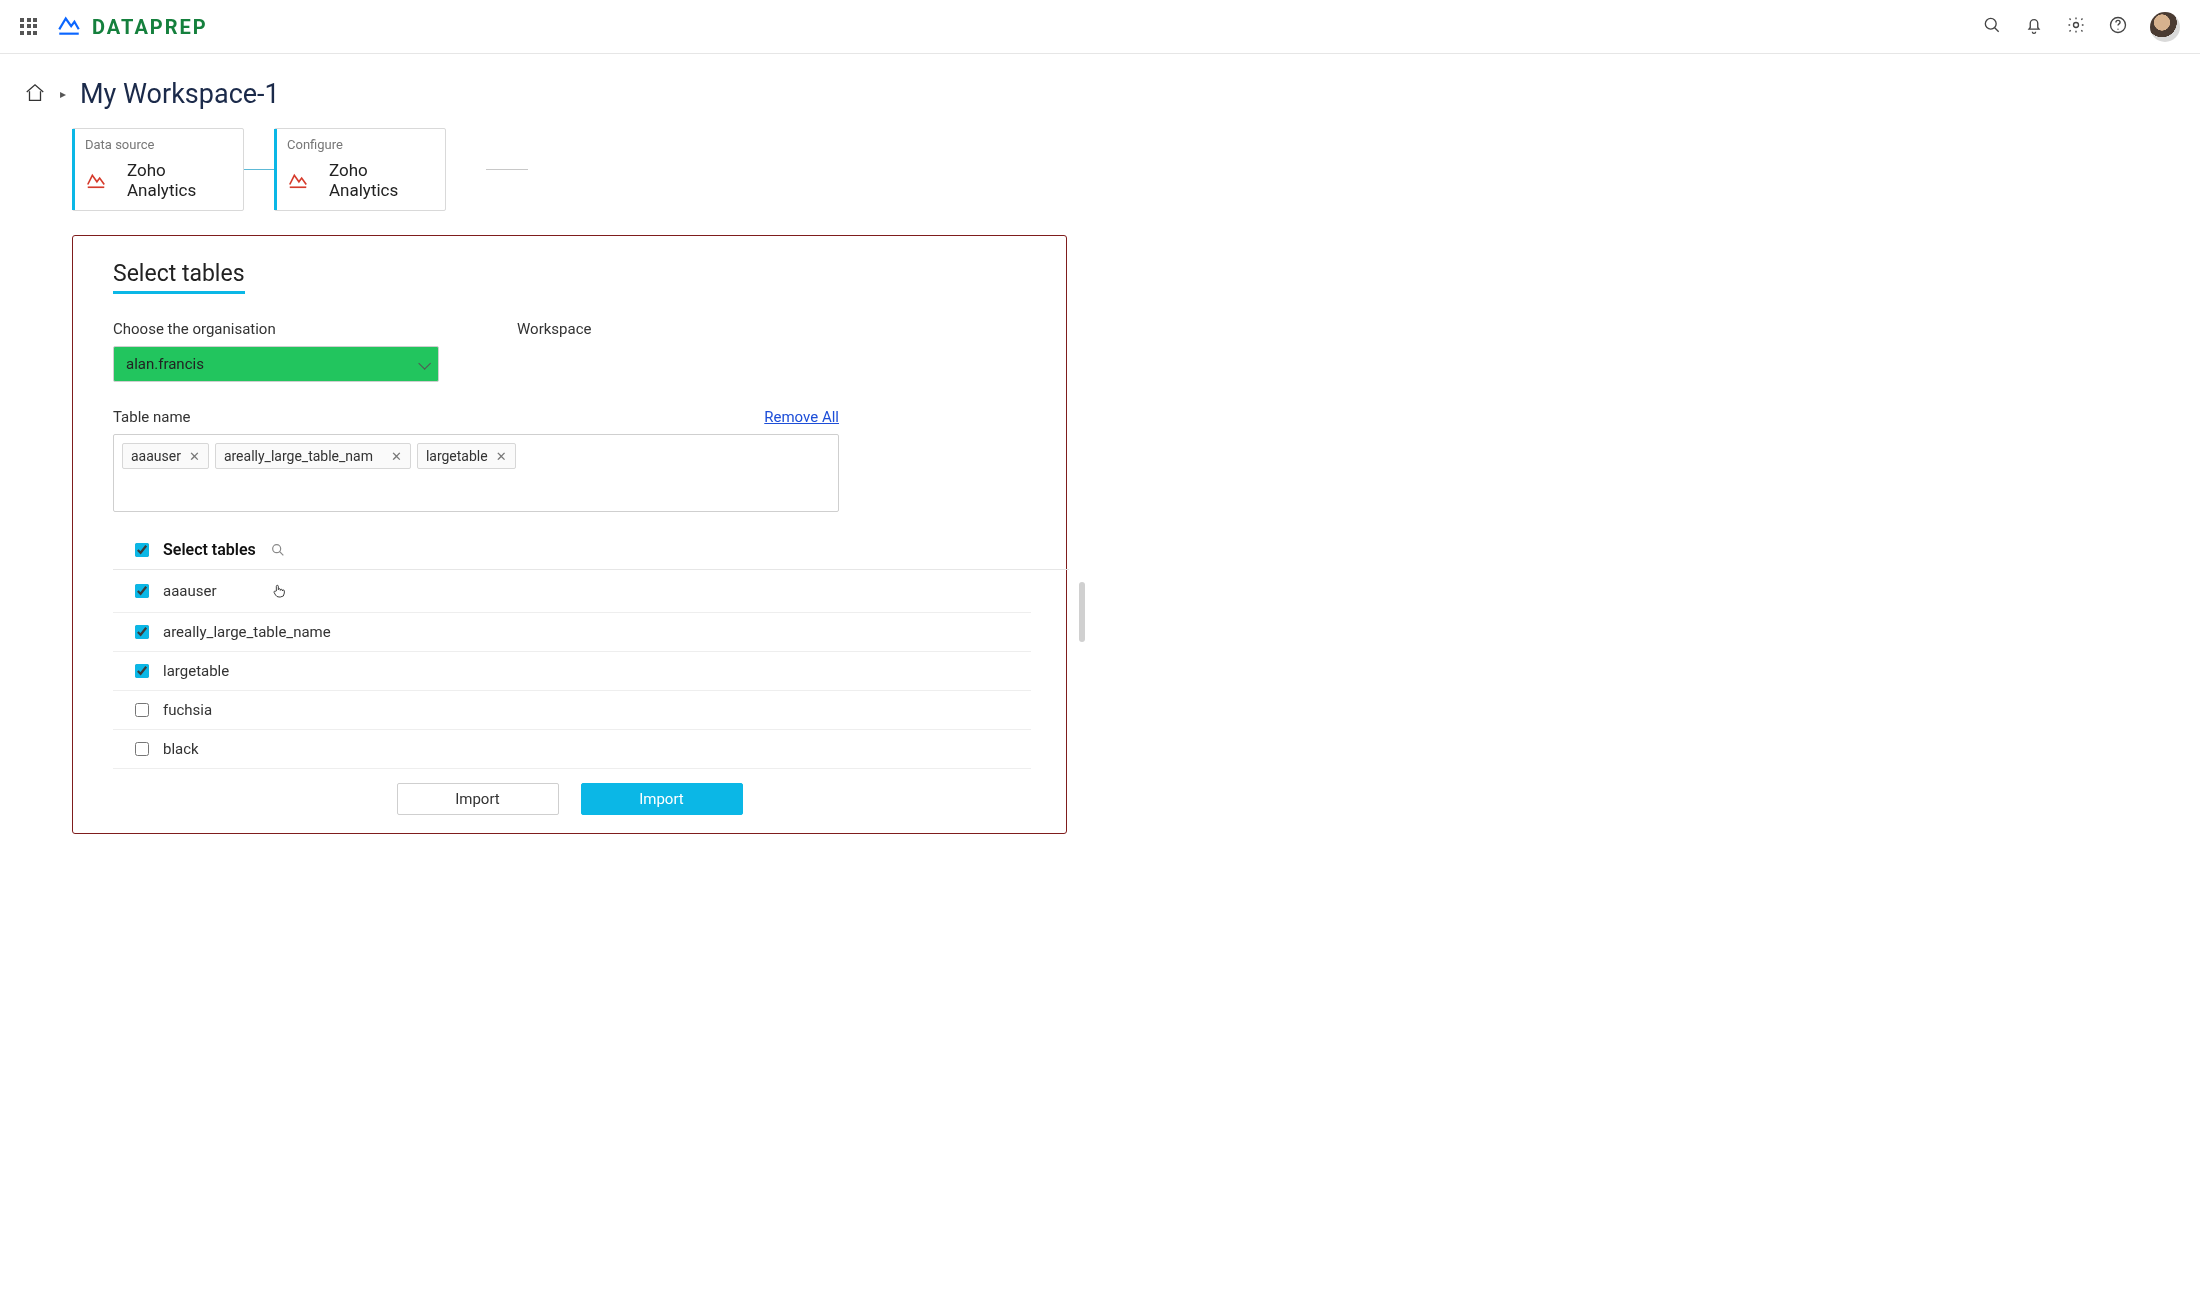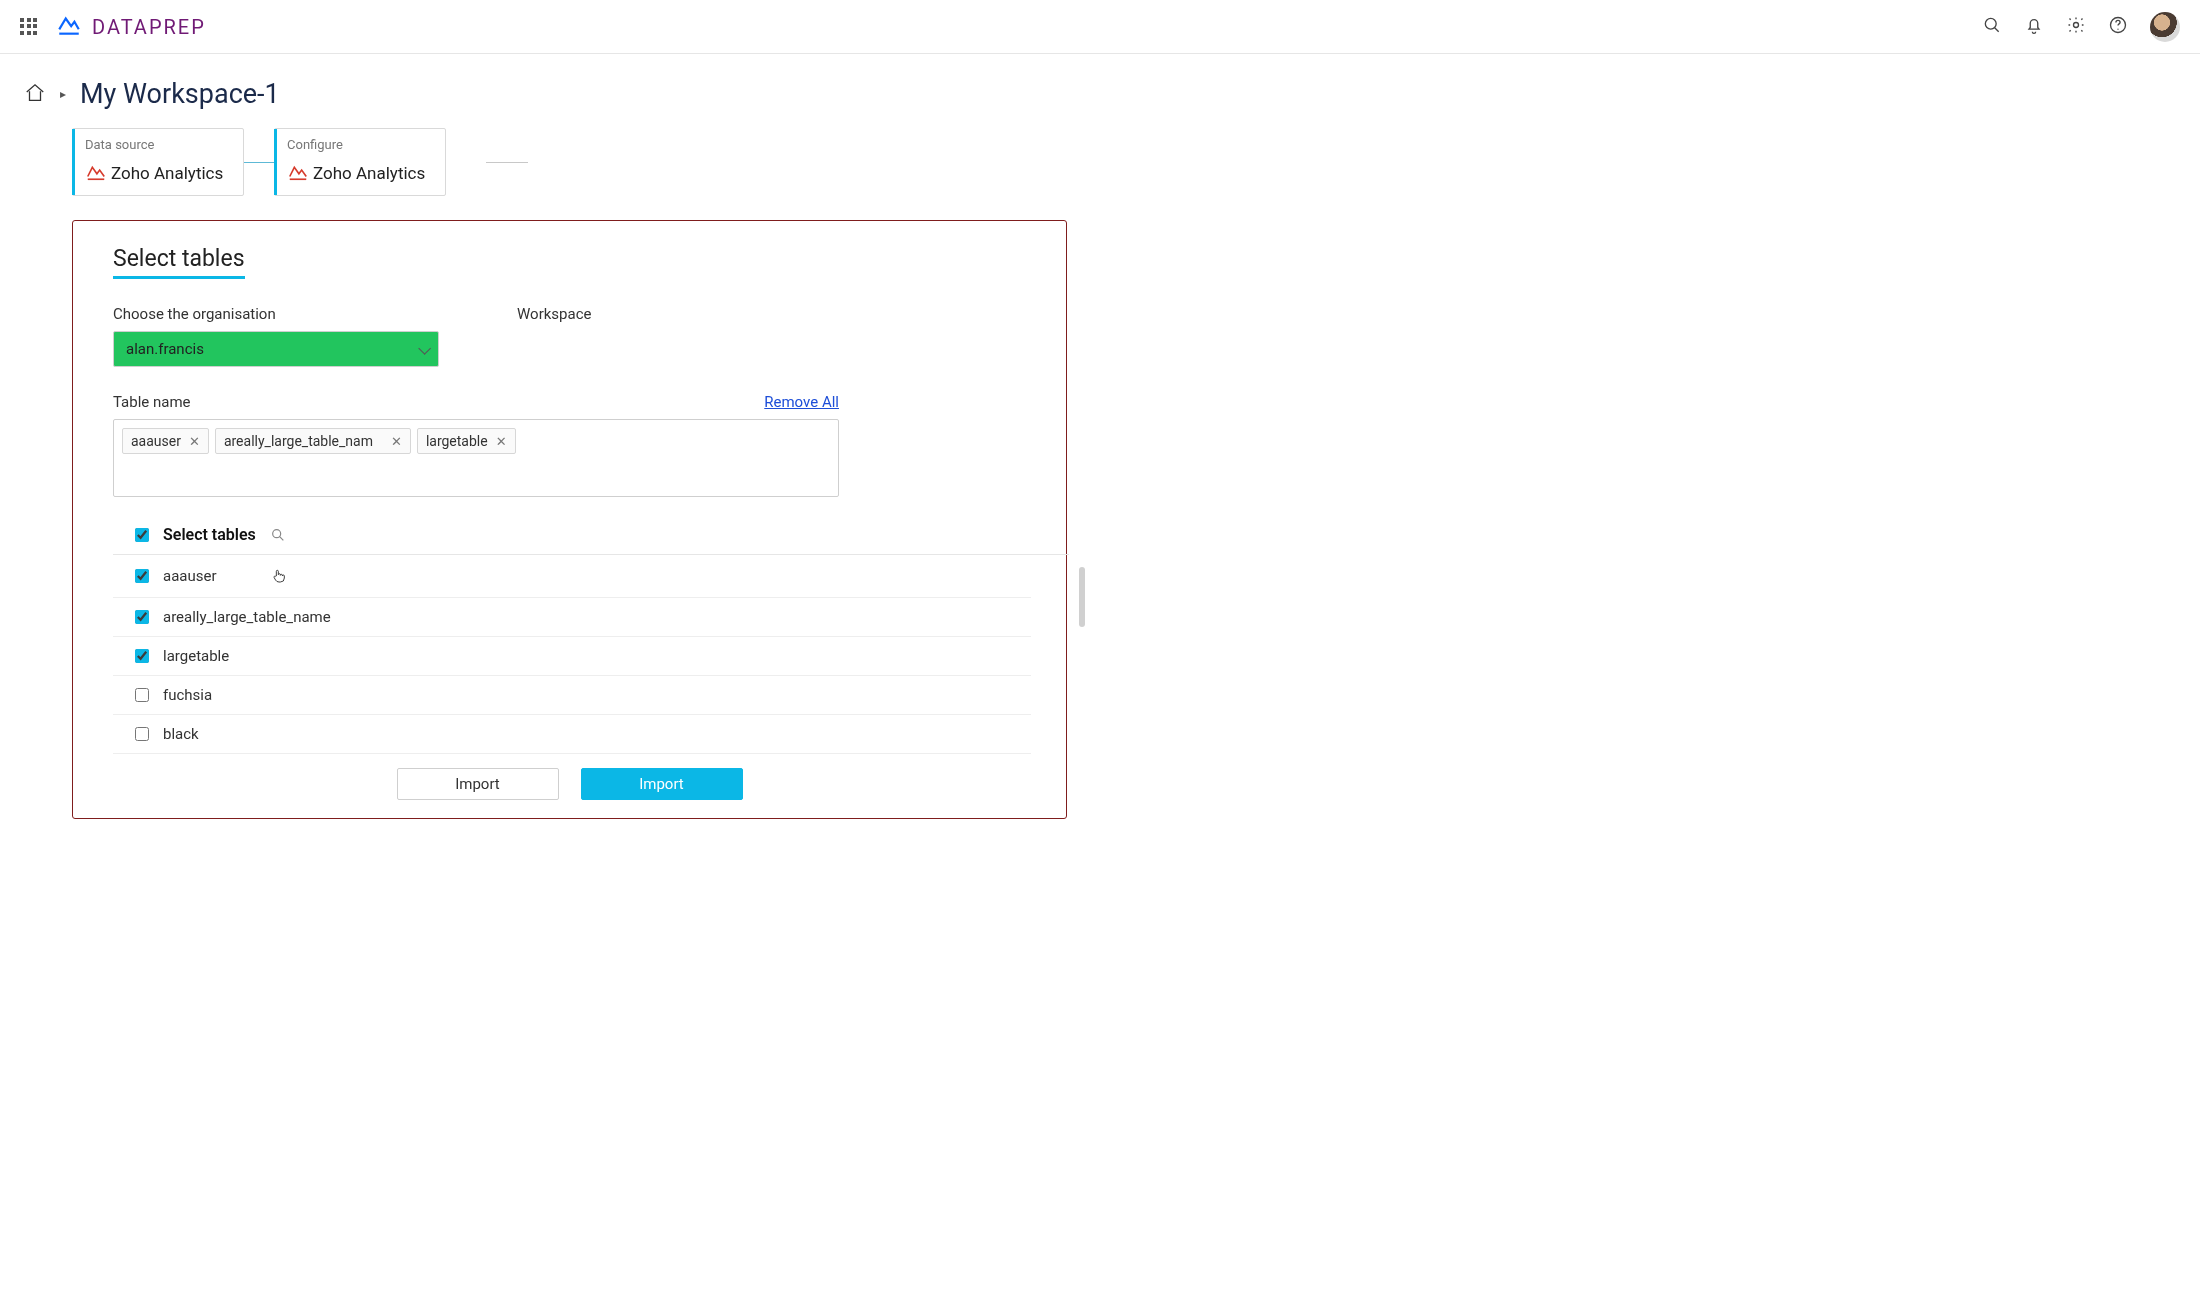--- a/index.html
+++ b/index.html
@@ -12,7 +12,7 @@
   .apps-grid span { background: #555; width: 4px; height: 4px; }
   .logo { display: flex; align-items: center; gap: 10px; cursor: pointer; }
   .logo-mark svg { width: 26px; height: 26px; }
-  .logo-text { font-size: 20px; font-weight: 400; letter-spacing: 2px; color: #701a75; }
+  .logo-text { font-size: 20px; font-weight: 700; letter-spacing: 2px; color: #15803d; }
   .topbar-right { display: flex; align-items: center; gap: 22px; }
   .topbar-right .icon-btn { cursor: pointer; color: #444; }
   .topbar-right svg { width: 20px; height: 20px; stroke: #444; }

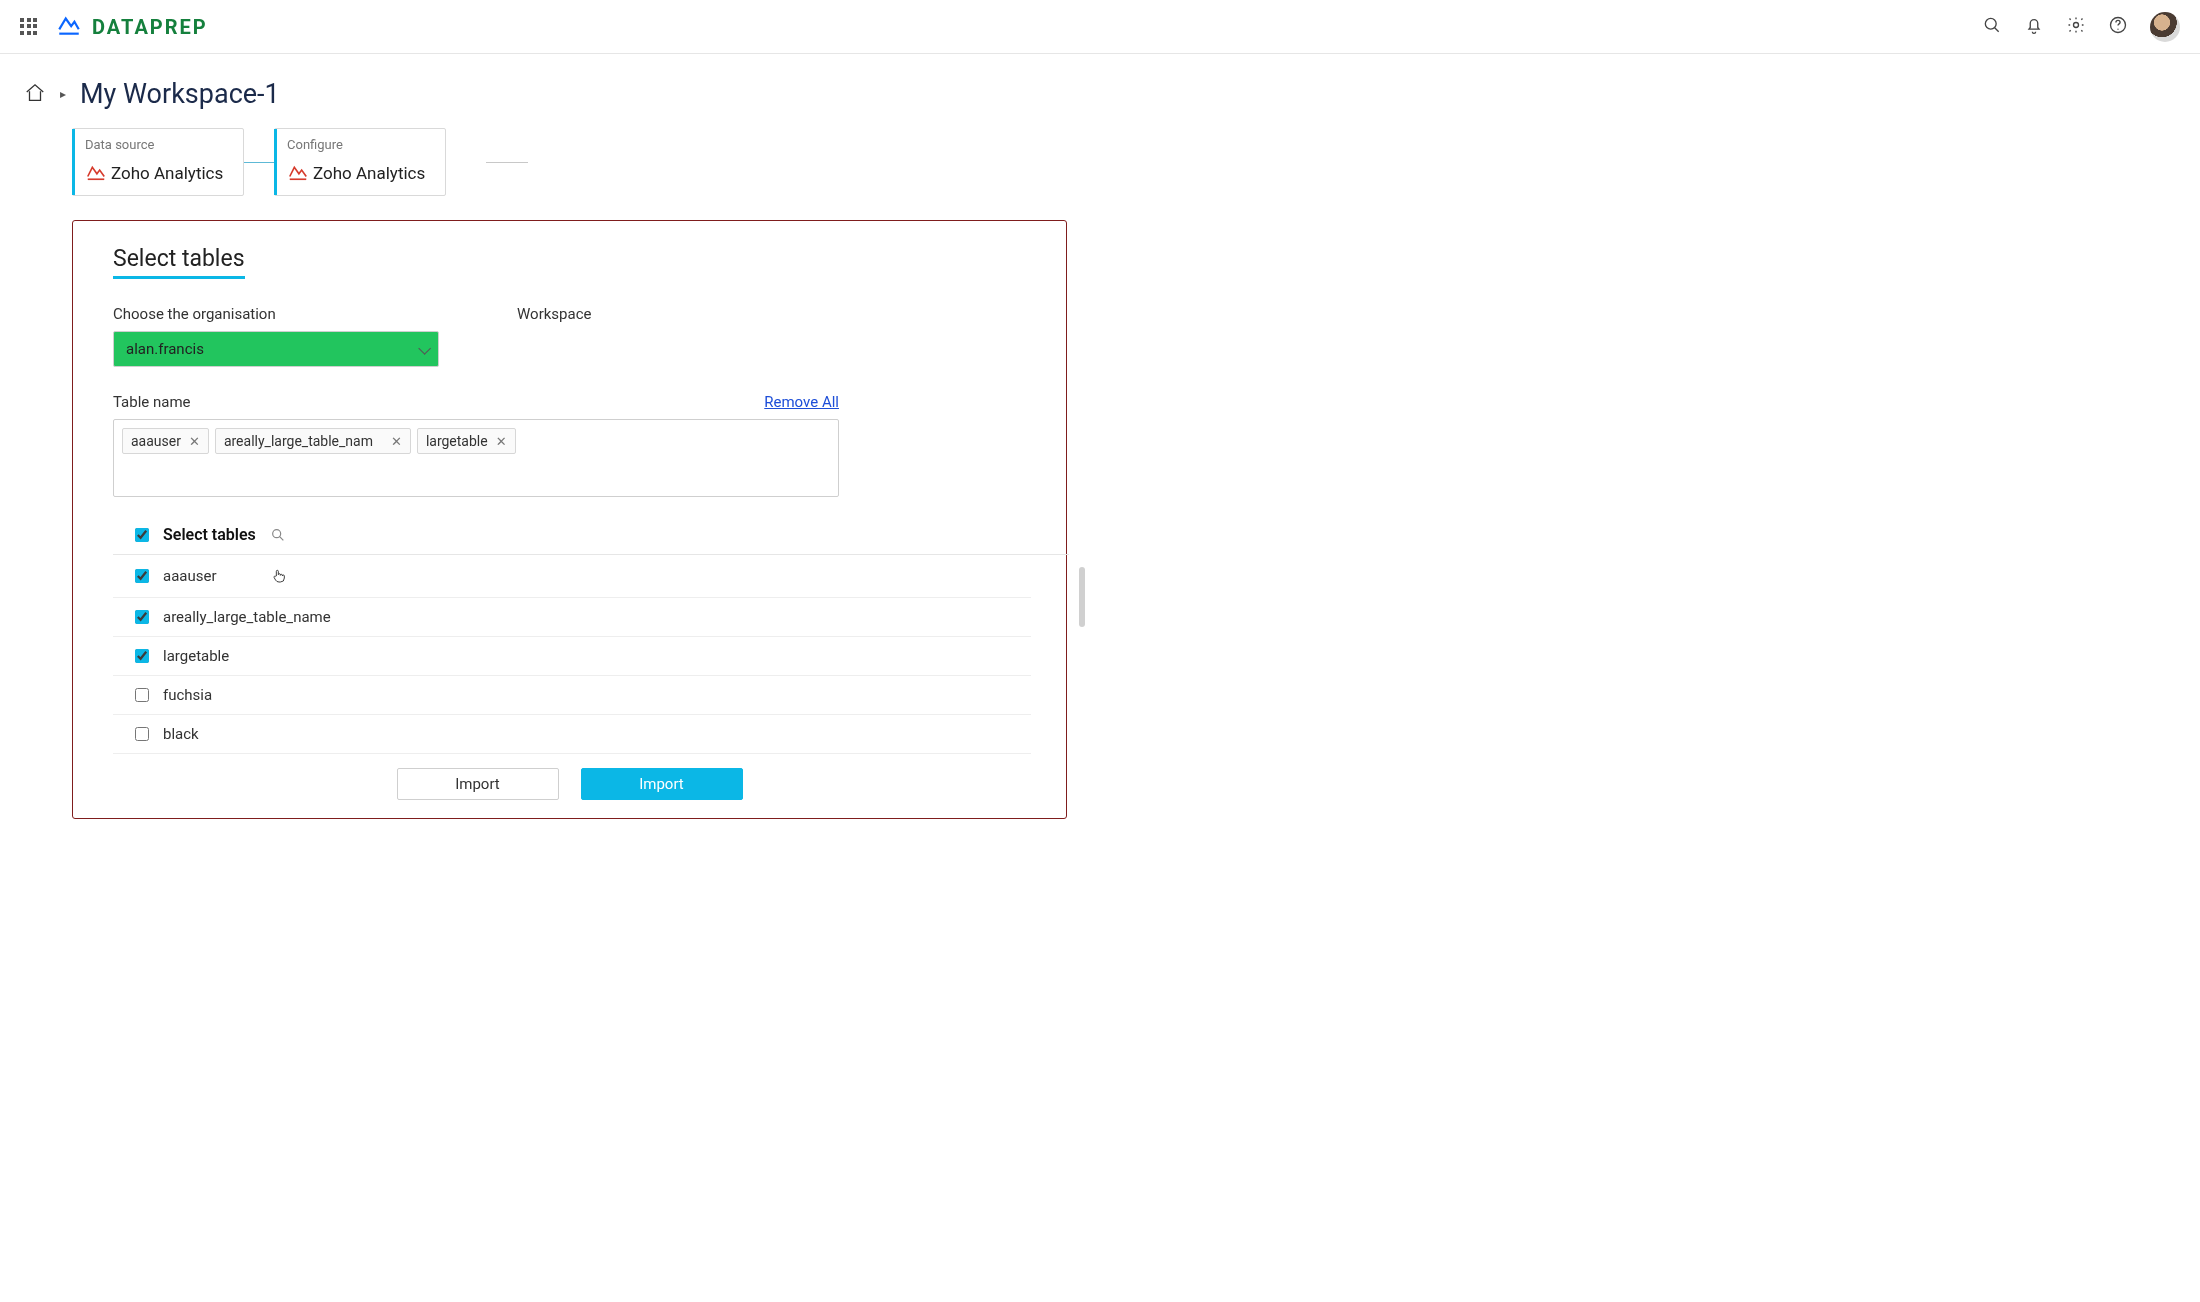--- a/index.html
+++ b/index.html
@@ -29,7 +29,7 @@
   .step-card { width: 172px; border: 1px solid #d9d9d9; border-radius: 2px; padding: 8px 12px 10px 12px; background:#fff; cursor: pointer; position: relative; }
   .step-card.active::before { content: ""; position: absolute; left:-1px; top:0; bottom:0; width:3px; background:#0bb7e6; }
   .step-label { font-size: 13px; color: #777; margin-bottom: 8px; }
-  .step-body { display: flex; align-items: center; gap: 4px; }
+  .step-body { display: flex; align-items: center; gap: 20px; }
   .step-body svg { width: 22px; height: 22px; }
   .step-name { font-size: 17px; color: #222; }
   .step-connector { width: 30px; height: 1px; border-top: 1px solid #5db9d6; align-self: center; }

